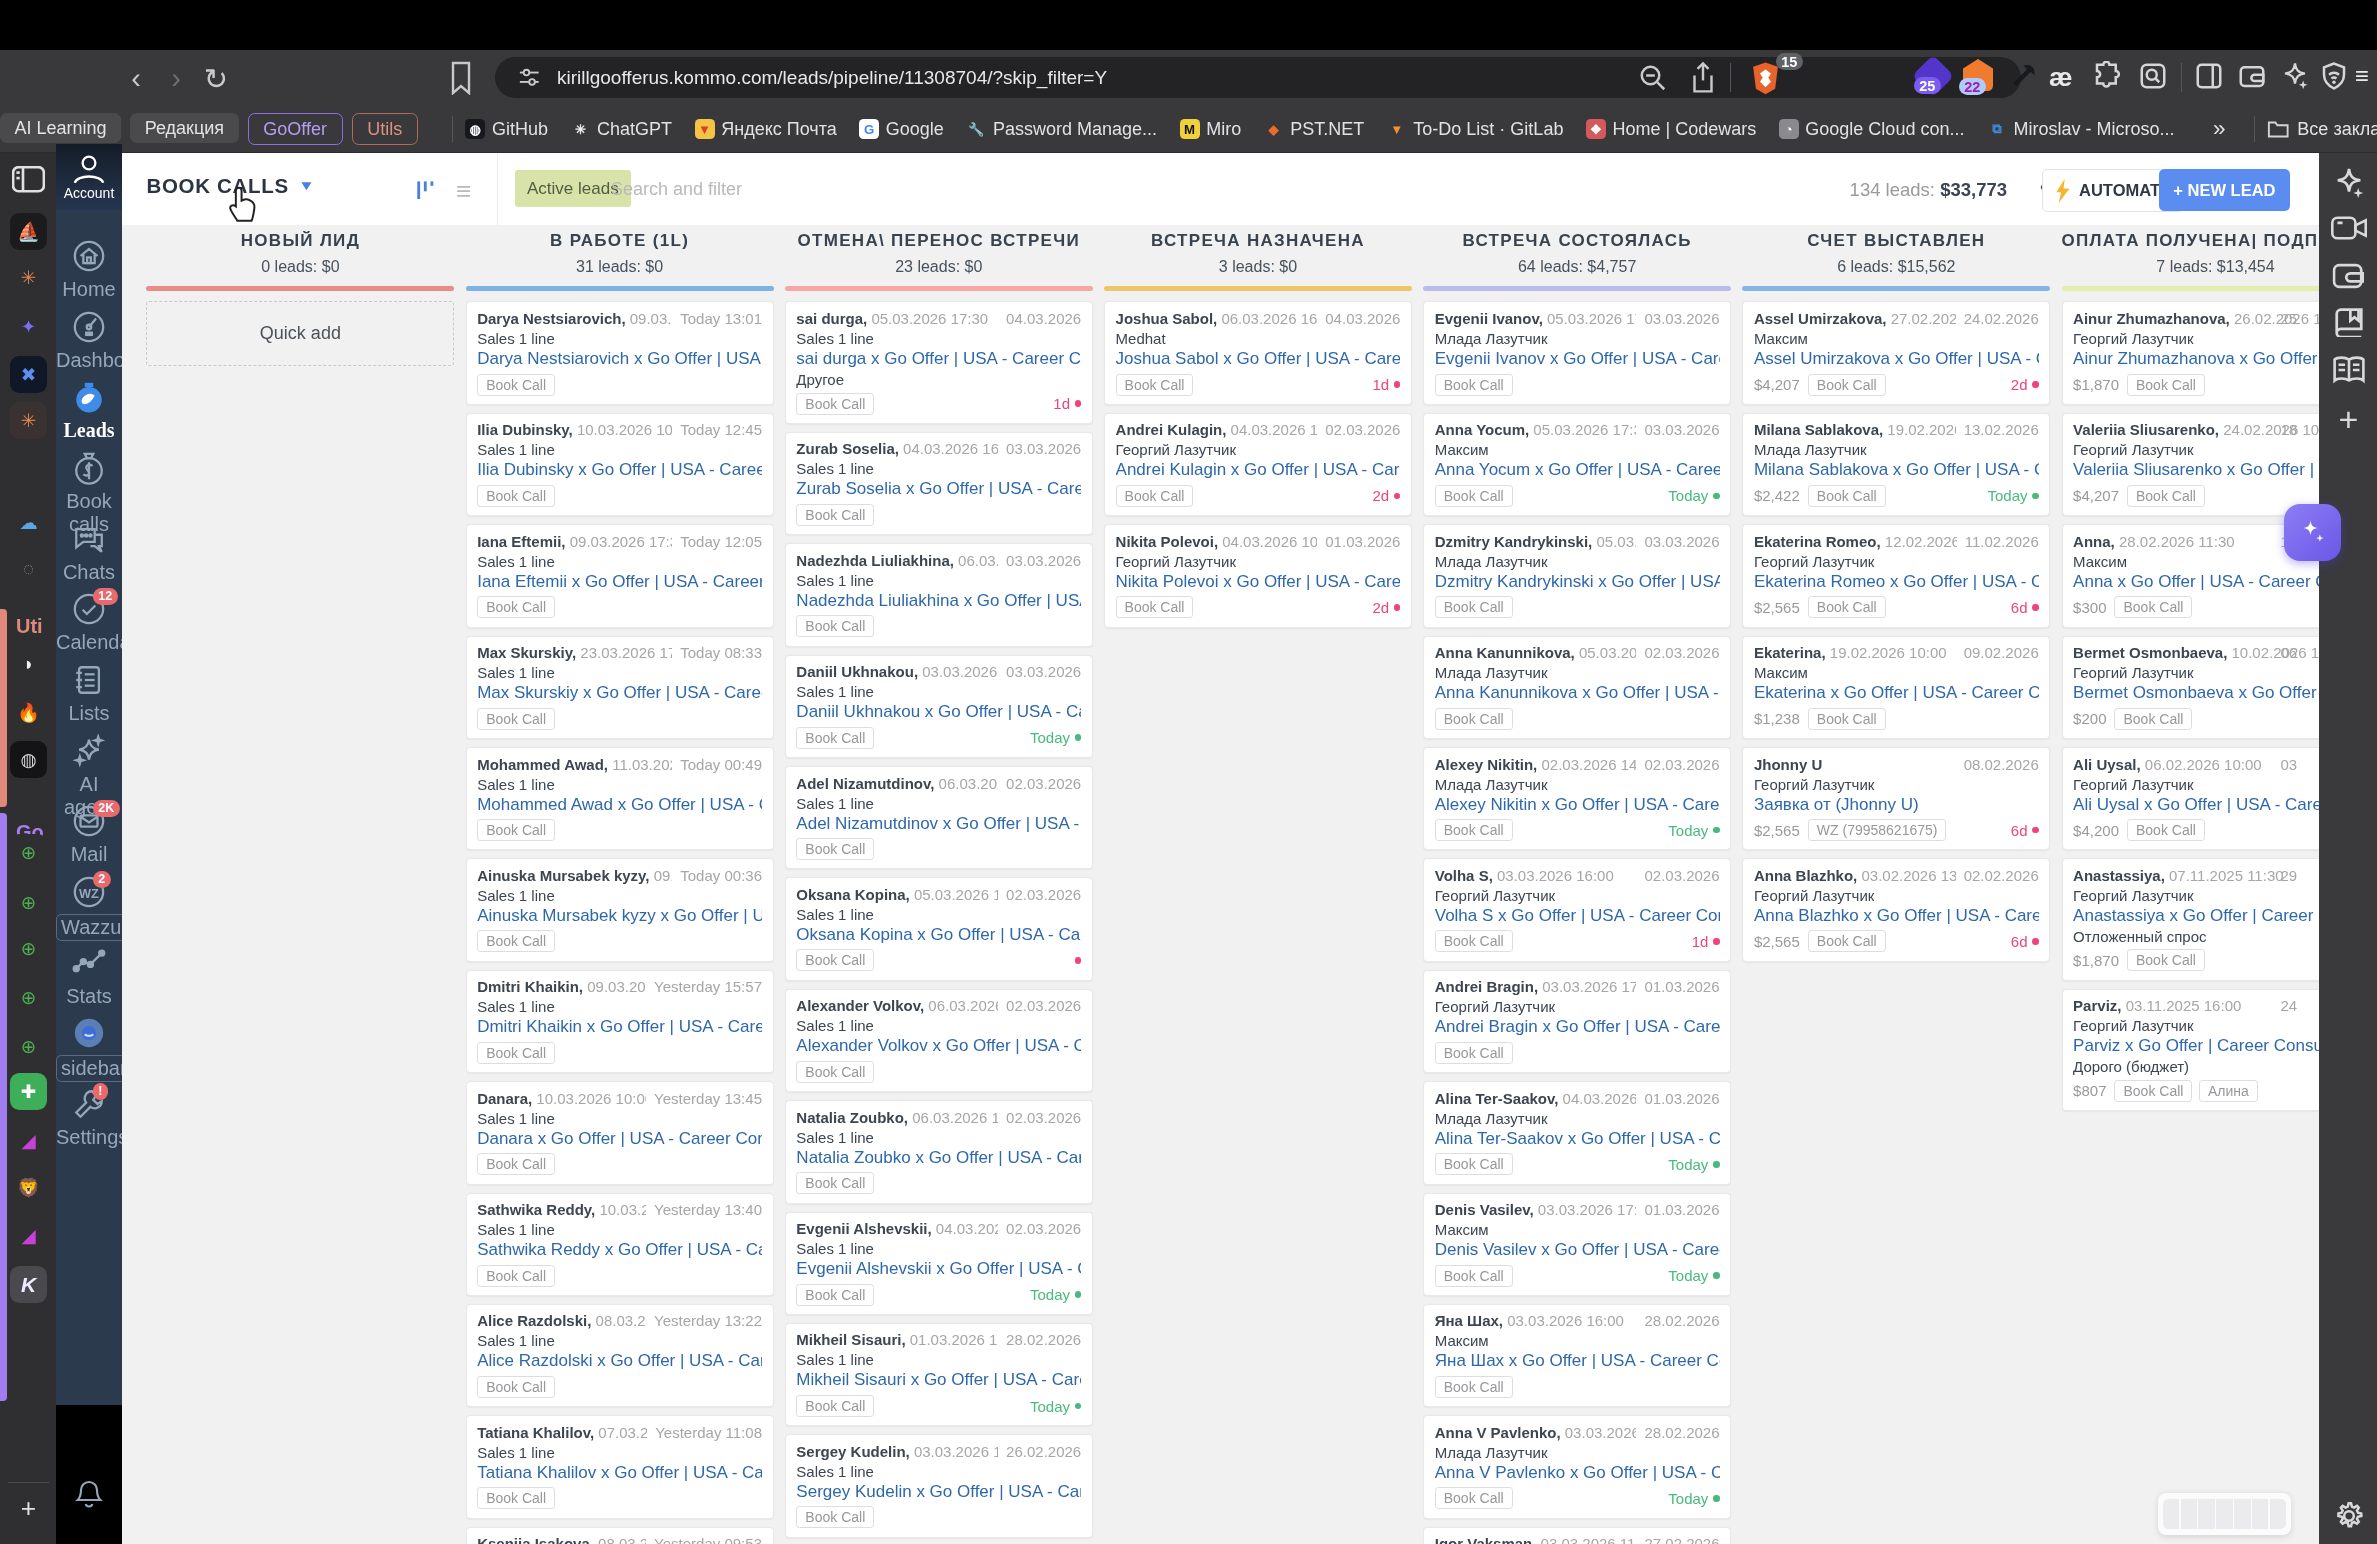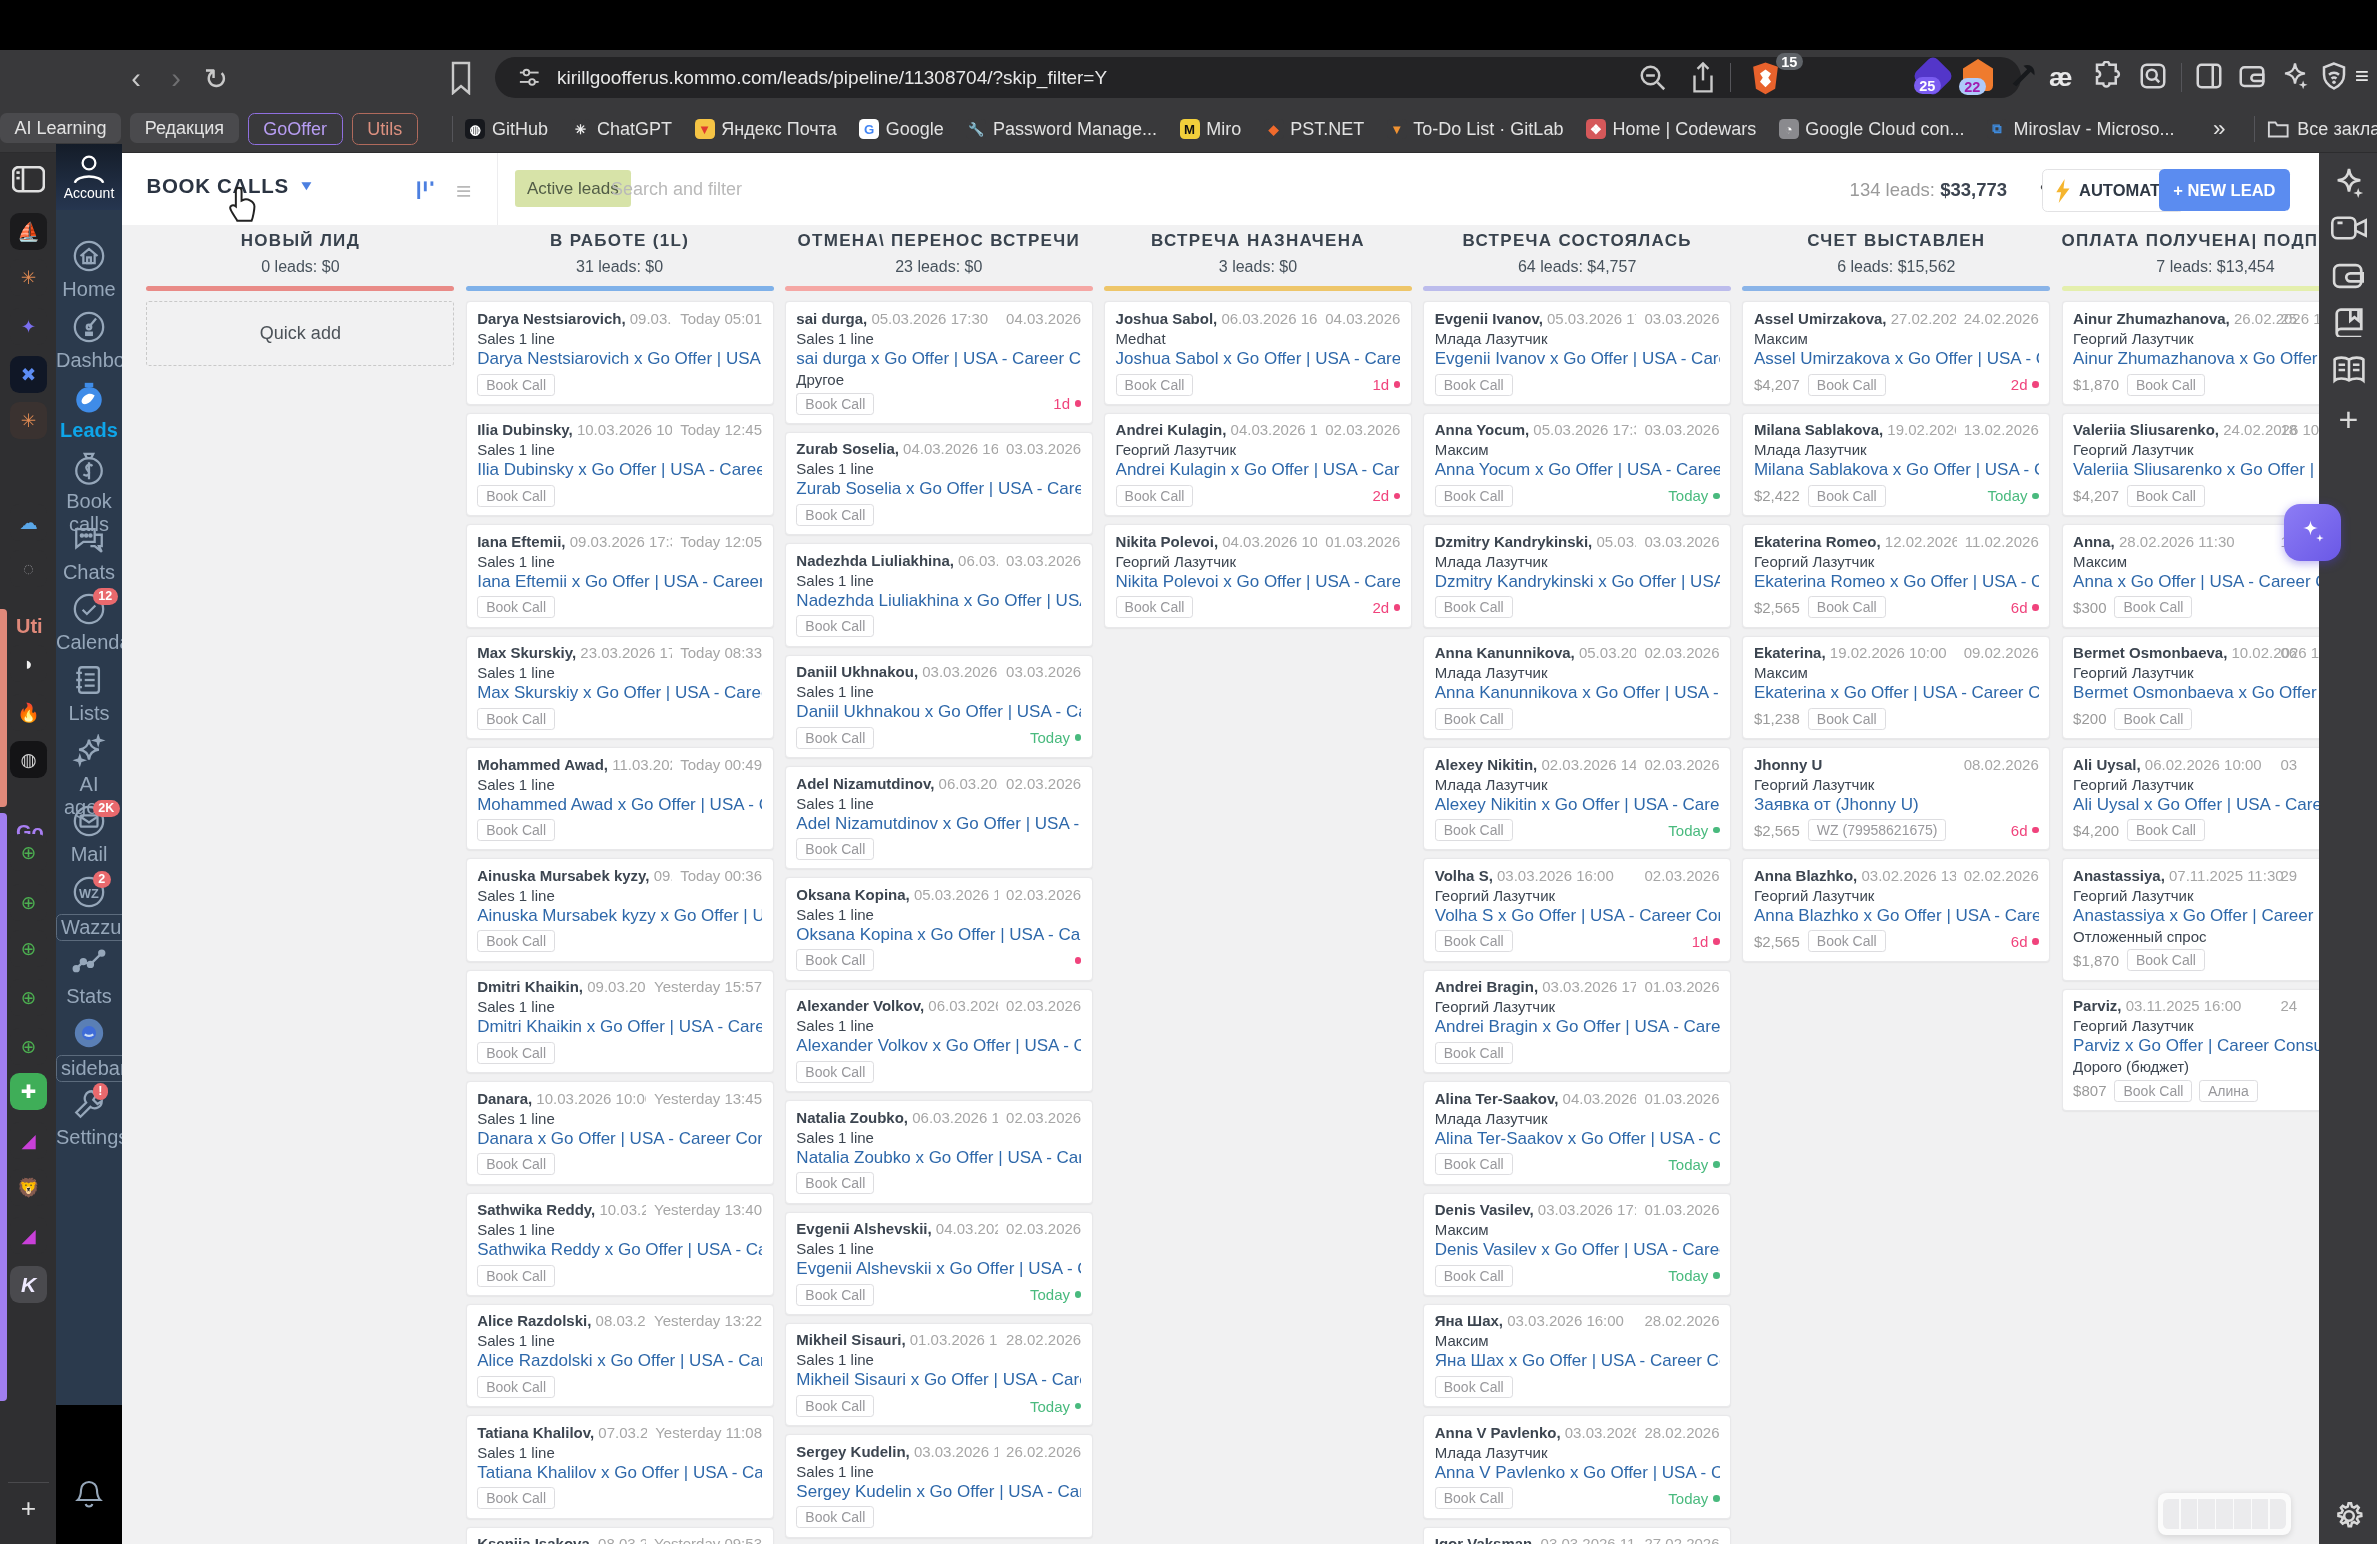--- a/index.html
+++ b/index.html
@@ -442,7 +442,7 @@
             <div class="r1">
               <span class="nm">Darya Nestsiarovich,</span>
               <span class="dt">&nbsp;09.03.2026 14:30</span>
-              <span class="due">Today 05:01</span>
+              <span class="due">Today 13:01</span>
             </div>
             <div class="r2">Sales 1 line</div>
             <div class="r3">Darya Nestsiarovich x Go Offer | USA - Career ...</div>

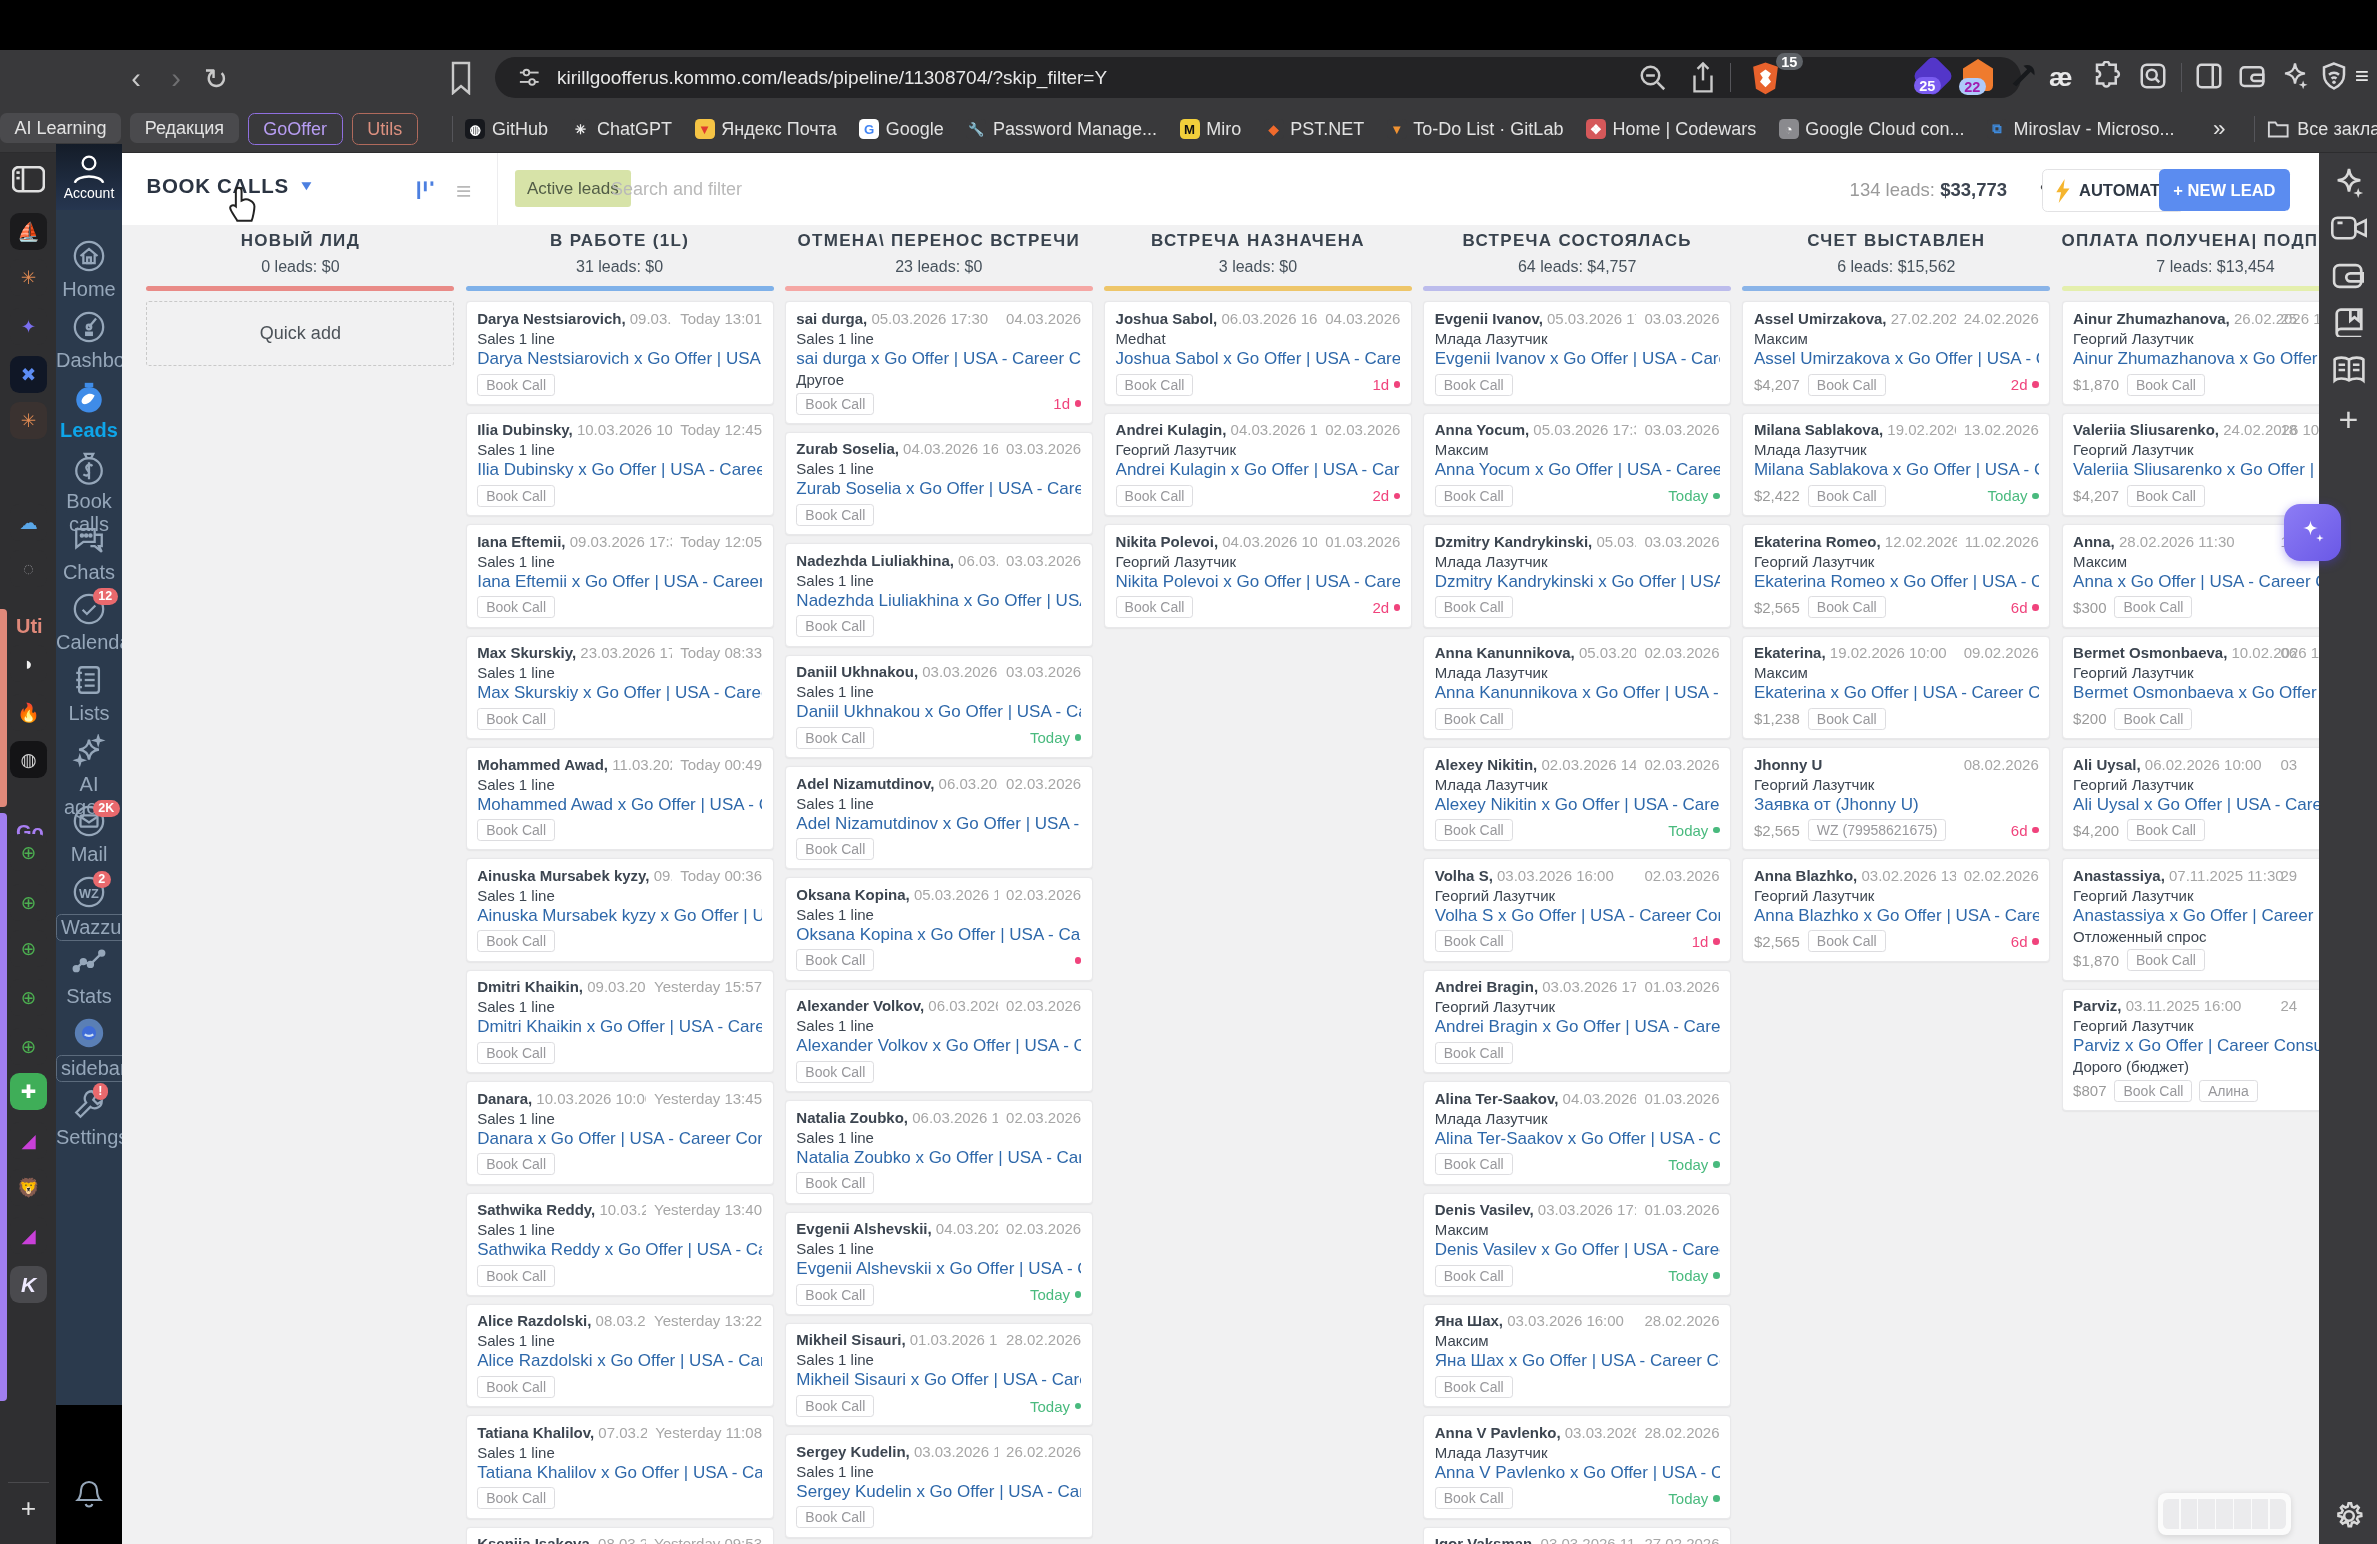--- a/index.html
+++ b/index.html
@@ -32,7 +32,7 @@
   #acct{position:absolute;left:0;top:0;width:66px;height:66px;background:linear-gradient(#141c28,#263650);display:flex;flex-direction:column;align-items:center;justify-content:center;color:#fff;}
   .kitem{position:absolute;left:0;width:66px;text-align:center;color:#96a7ba;}
   .kitem .lbl{font-size:20px;margin-top:2.6px;}
-  .kitem.active .lbl{color:#0ea5e9;font-weight:bold;}
+  .kitem.active .lbl{color:#ffffff;font-weight:bold;font-family:Liberation Serif, serif;}
   .kbadge{position:absolute;background:#e9696d;color:#fff;border-radius:12px;font-size:12.5px;padding:1.3px 5.3px;font-weight:bold;}
   .chip-lbl{border:0.7px solid #5c6b7d;border-radius:5.3px;padding:1.3px 4px;display:inline-block;}
   

